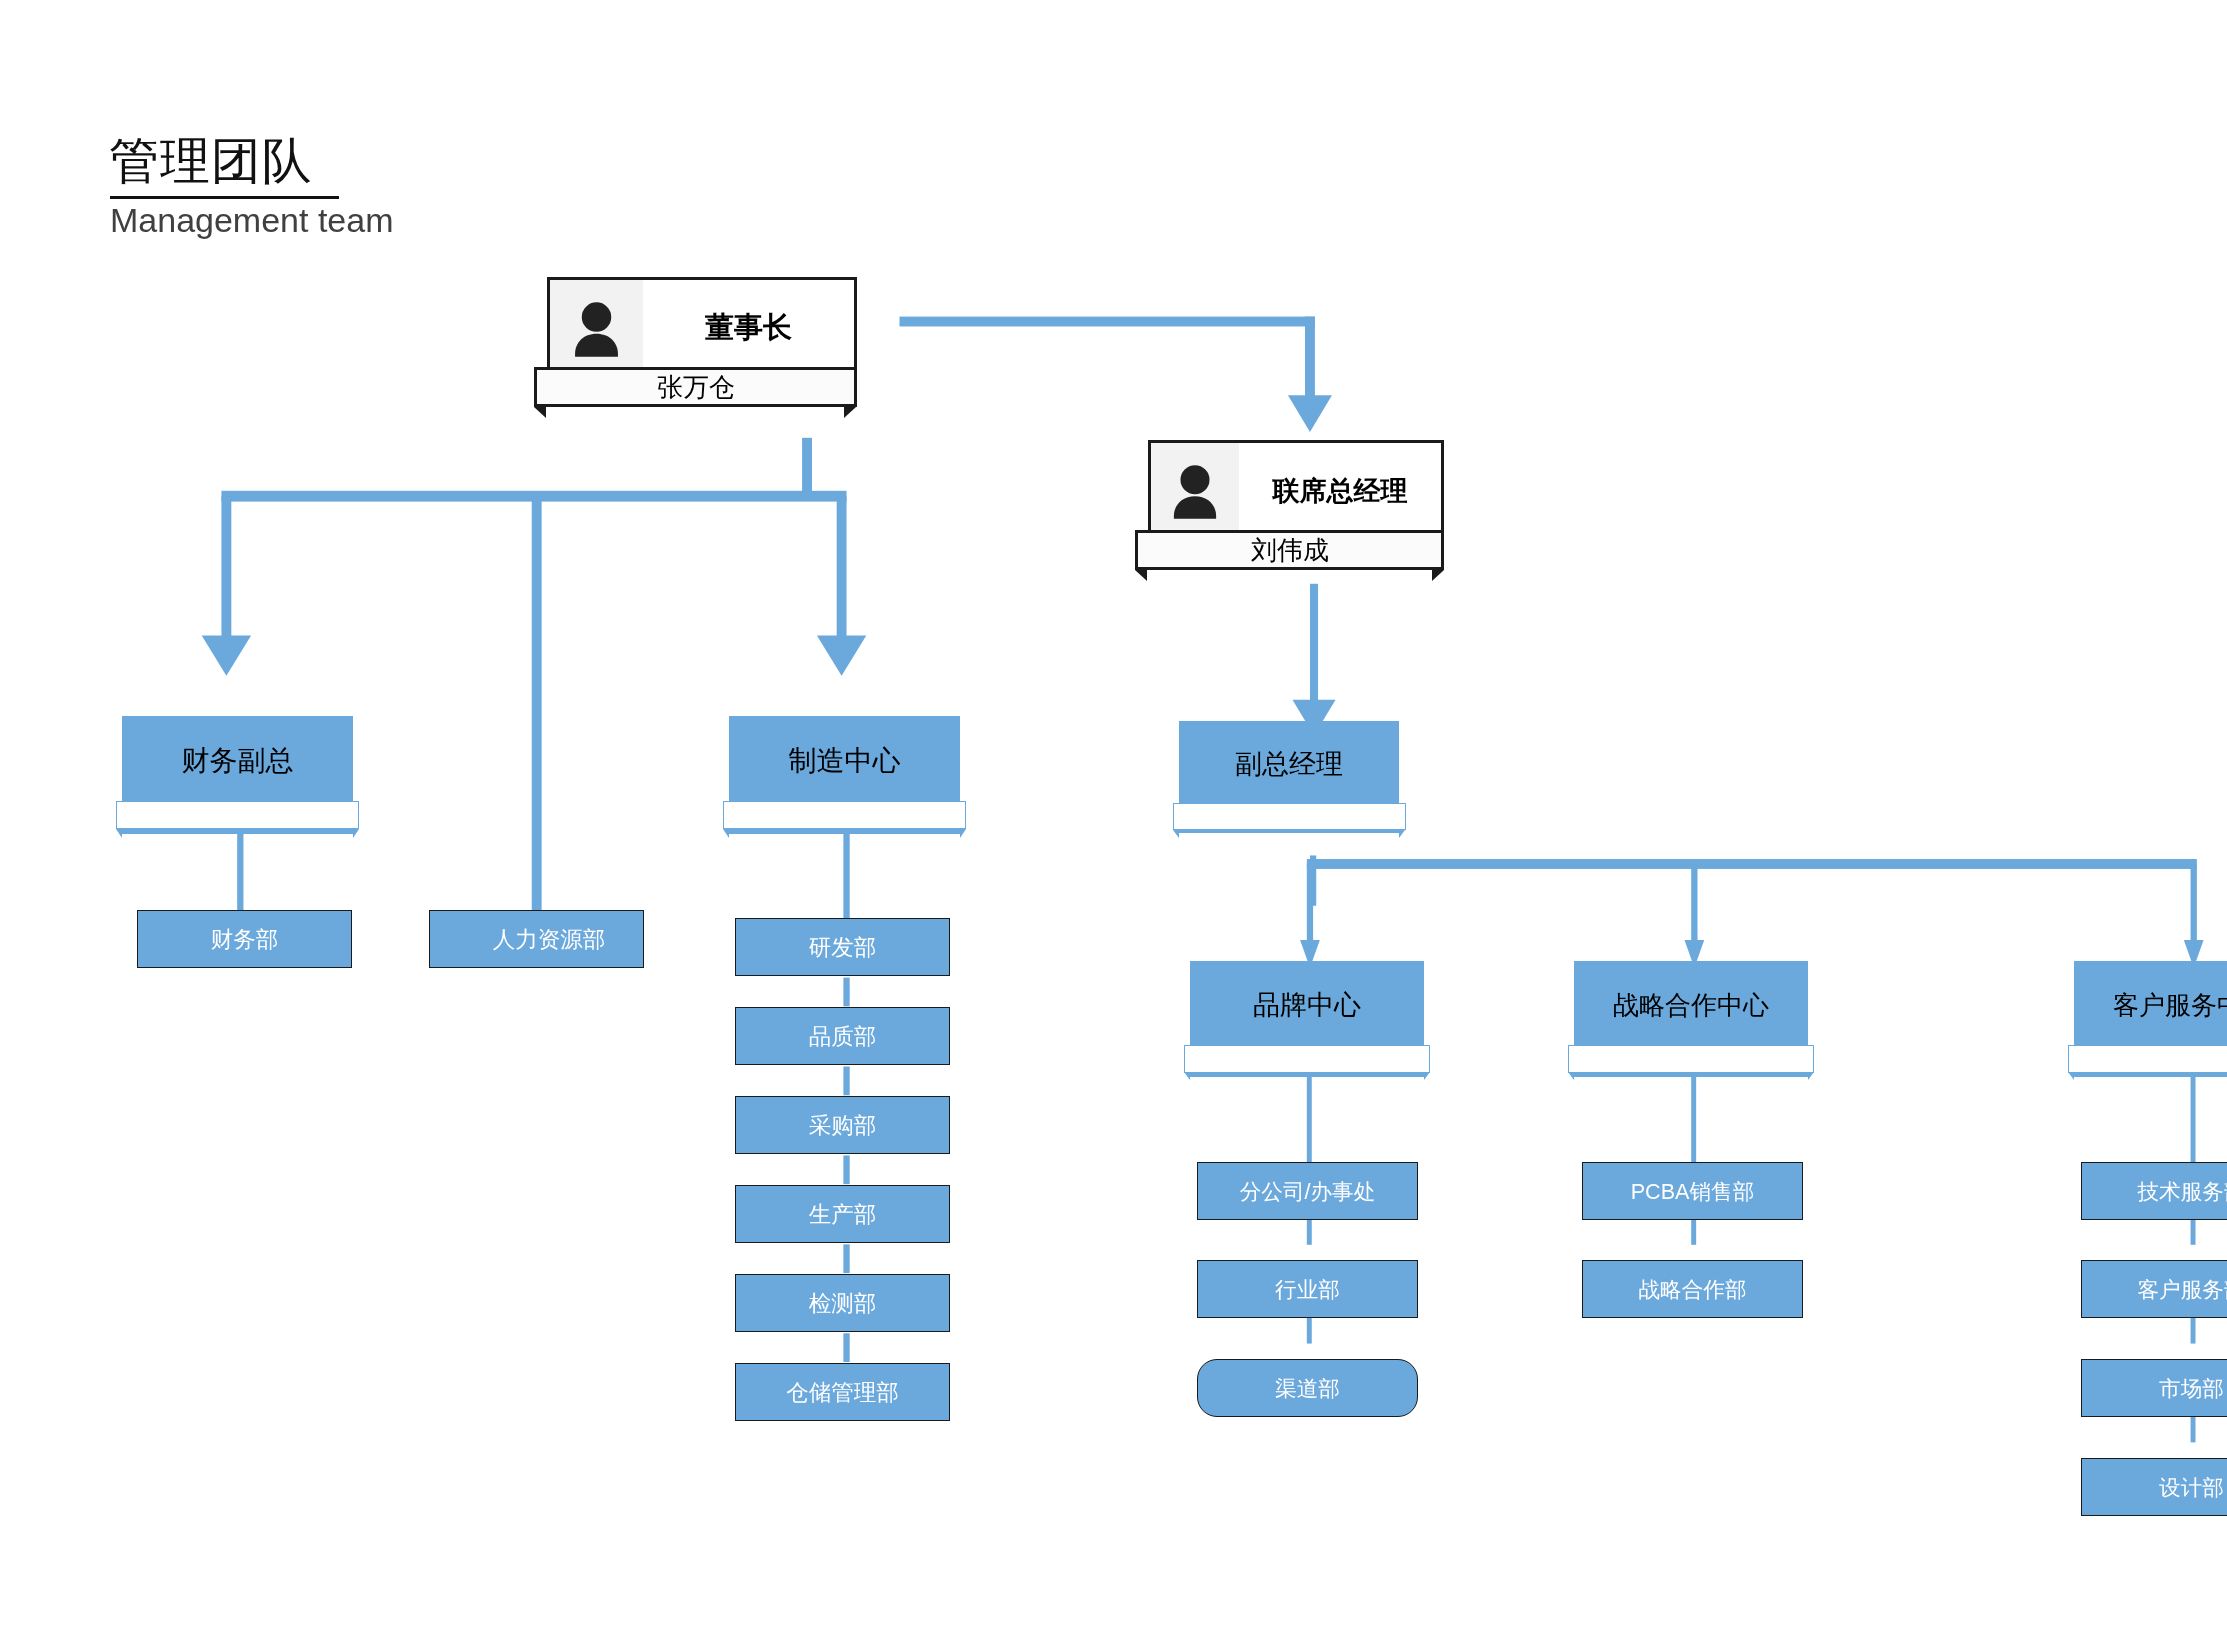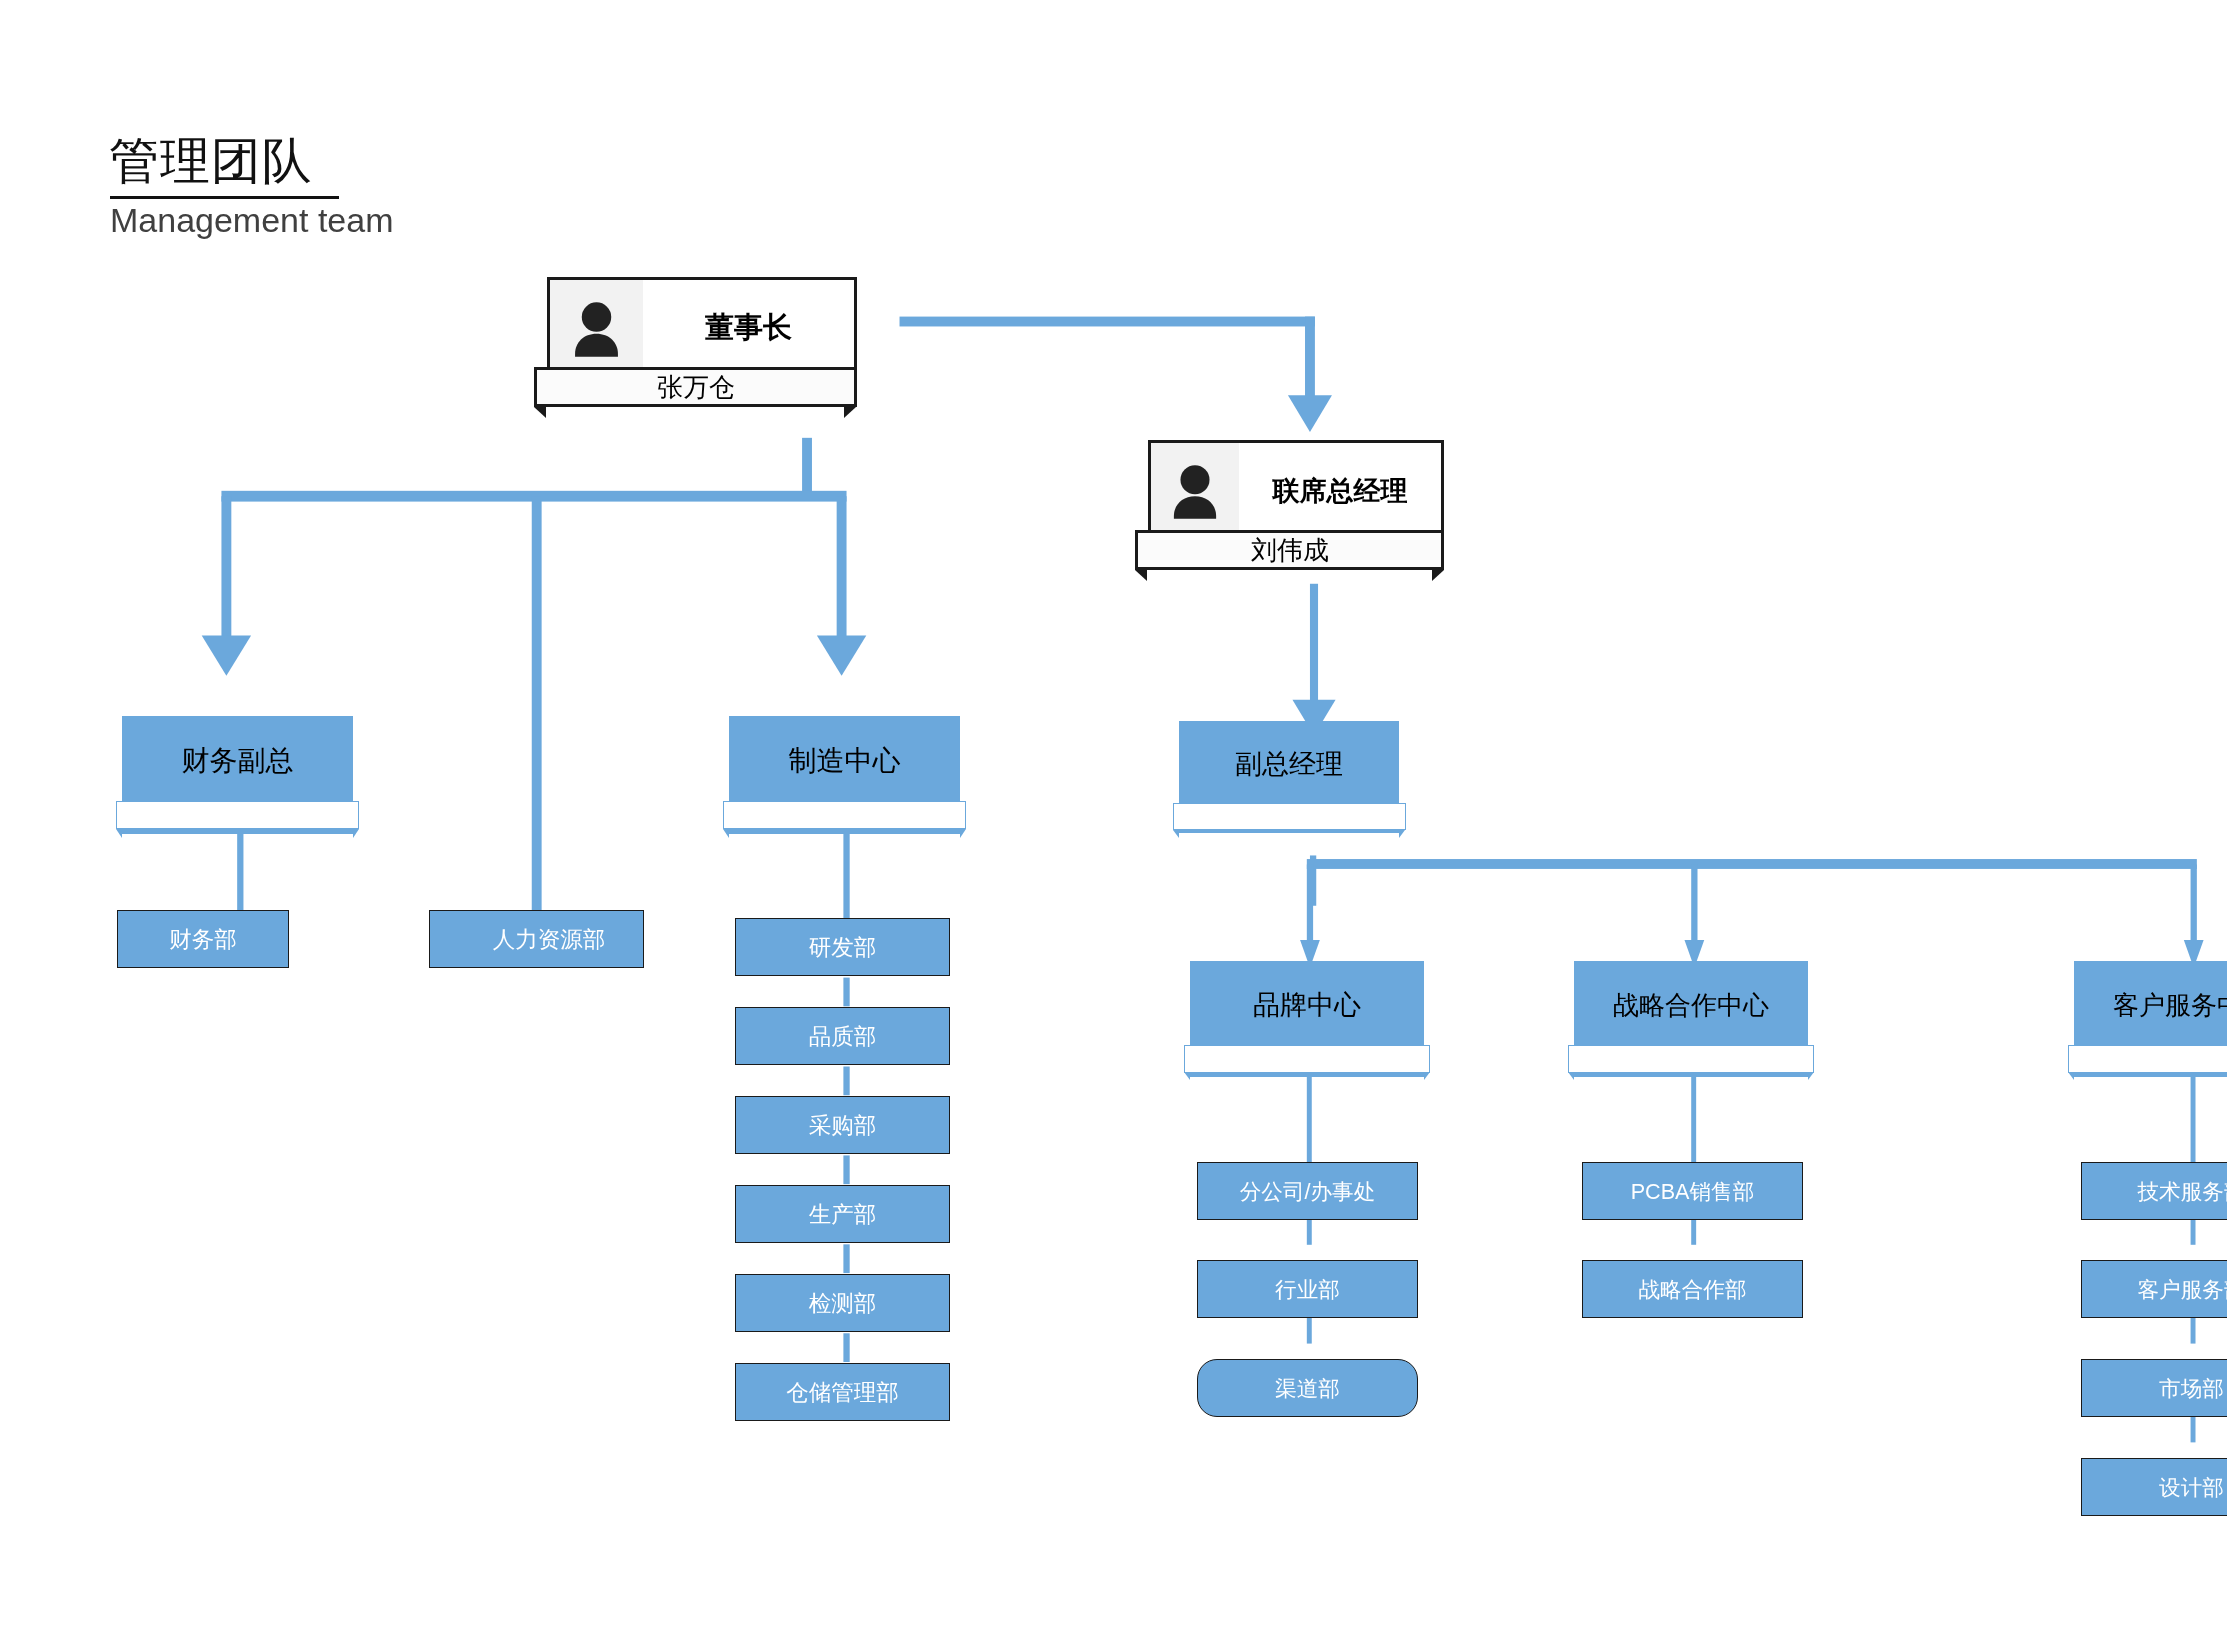--- a/index.html
+++ b/index.html
@@ -220,7 +220,7 @@
 
   </div>
 
-  <div class="dept" style="left:117px;top:910px;width:172px;height:58px;font-size:22.5px;">
+  <div class="dept" style="left:137px;top:910px;width:215px;height:58px;font-size:22.5px;">
     <span>财务部</span>
   </div>
   <div class="dept" style="left:429px;top:910px;width:215px;height:58px;font-size:22.5px;padding-left:25px;">

